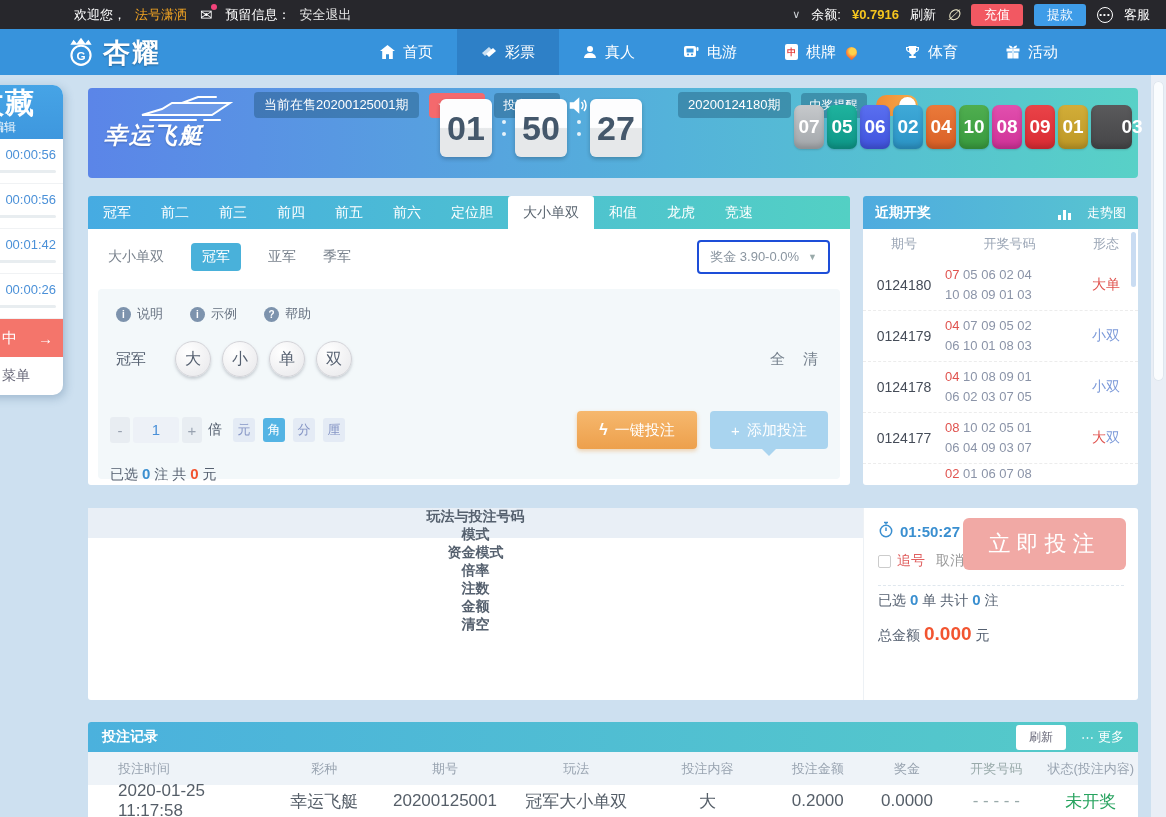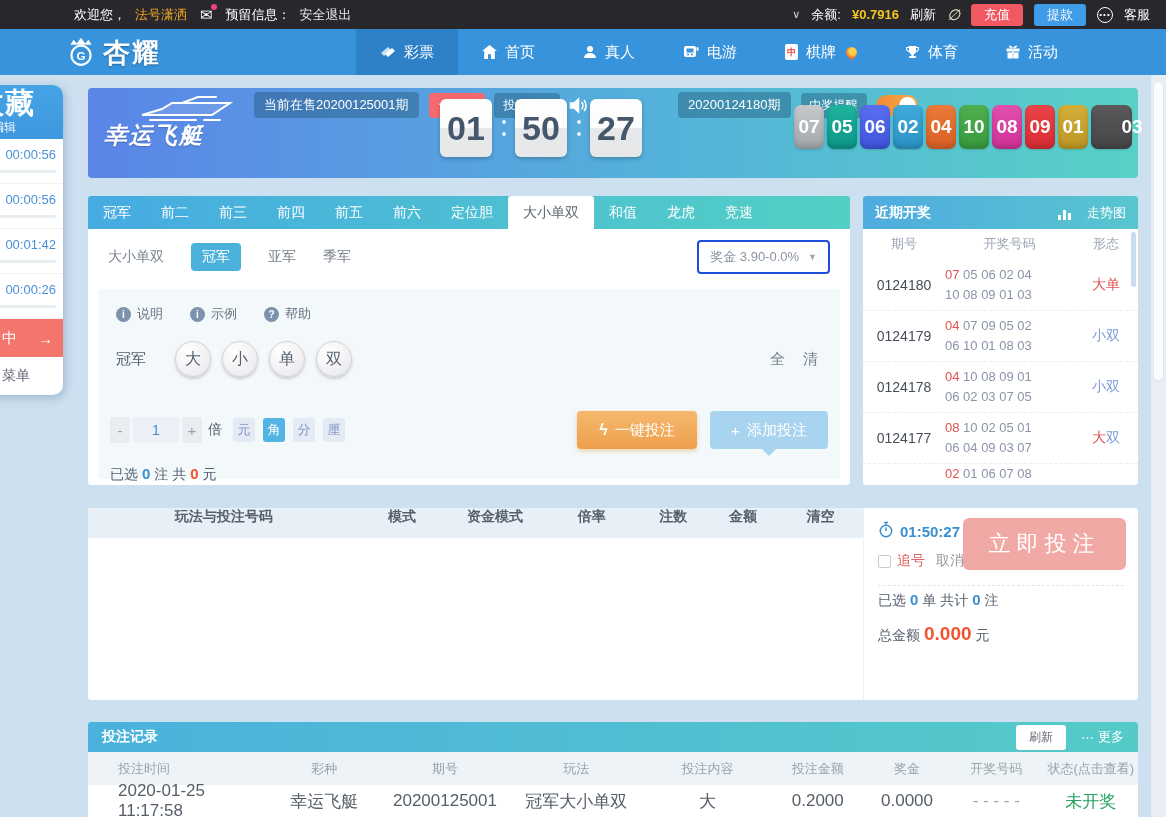--- a/index.html
+++ b/index.html
@@ -202,6 +202,14 @@
       <span class="logo-text">杏耀</span>
     </div>
     <div class="nav-items" id="nav-items">
+        <div class="nav-item">
+          <span class="nav-ico">
+            <svg width="15" height="14" viewBox="0 0 15 14">
+              <path d="M7.5 0 L15 6 H12.8 V14 H9 V9.2 H6 V14 H2.2 V6 H0 Z" fill="#fff"></path>
+            </svg>
+          </span>
+          <span>首页</span>
+        </div>
         <div class="nav-item active">
           <span class="nav-ico">
             <svg width="16" height="14" viewBox="0 0 16 14">
@@ -212,14 +220,6 @@
             </svg>
           </span>
           <span>彩票</span>
-        </div>
-        <div class="nav-item">
-          <span class="nav-ico">
-            <svg width="15" height="14" viewBox="0 0 15 14">
-              <path d="M7.5 0 L15 6 H12.8 V14 H9 V9.2 H6 V14 H2.2 V6 H0 Z" fill="#fff"></path>
-            </svg>
-          </span>
-          <span>首页</span>
         </div>
         <div class="nav-item">
           <span class="nav-ico">

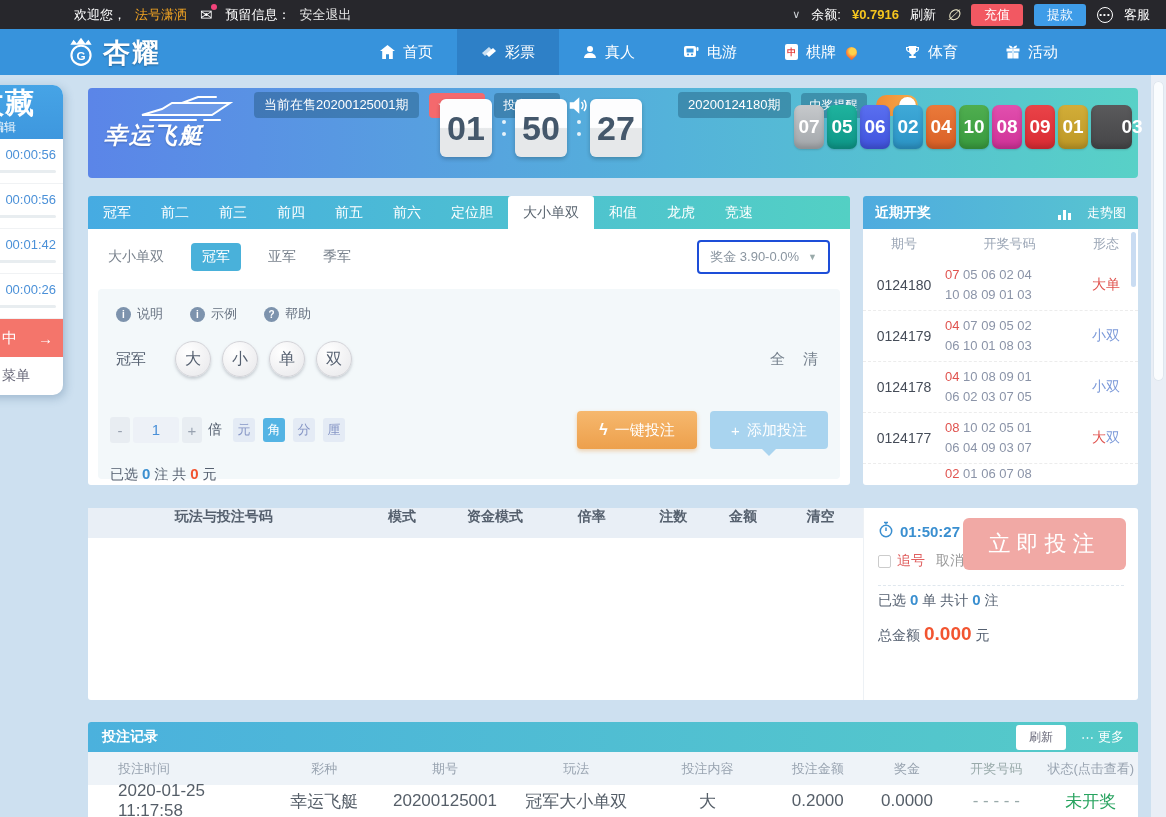--- a/index.html
+++ b/index.html
@@ -115,7 +115,7 @@
   
   .mid{position:absolute;left:88px;top:508px;width:1050px;height:192px;background:#fff;border-radius:3px;display:flex;z-index:2;}
   .mid-left{width:775px;}
-  .bet-cols{height:30px;background:#e9eff6;display:flex;color:#55606e;font-size:14px;font-weight:bold;}
+  .bet-cols{height:30px;background:#e9eff6;display:flex;align-items:center;color:#55606e;font-size:14px;font-weight:bold;flex-direction:column;}
   .bet-col{text-align:center;}
   .bet-col:nth-child(1){width:35%;}.bet-col:nth-child(2){width:11%;}.bet-col:nth-child(3){width:13%;}
   .bet-col:nth-child(4){width:12%;}.bet-col:nth-child(5){width:9%;}.bet-col:nth-child(6){width:9%;}

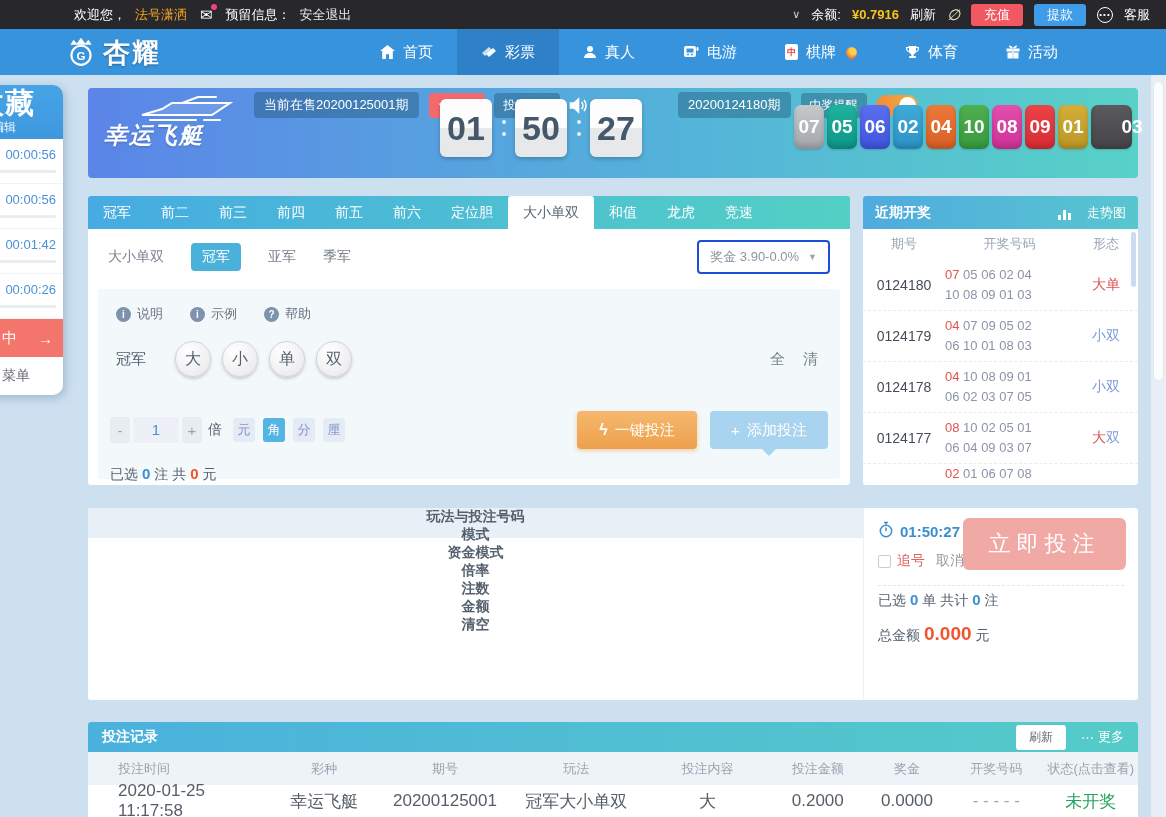--- a/index.html
+++ b/index.html
@@ -551,7 +551,7 @@
         <span class="rcell">投注金额</span>
         <span class="rcell">奖金</span>
         <span class="rcell">开奖号码</span>
-        <span class="rcell">状态(点击查看)</span>
+        <span class="rcell">状态(投注内容)</span>
       </div>
     <div id="rec-rows">
         <div class="rec-row">

